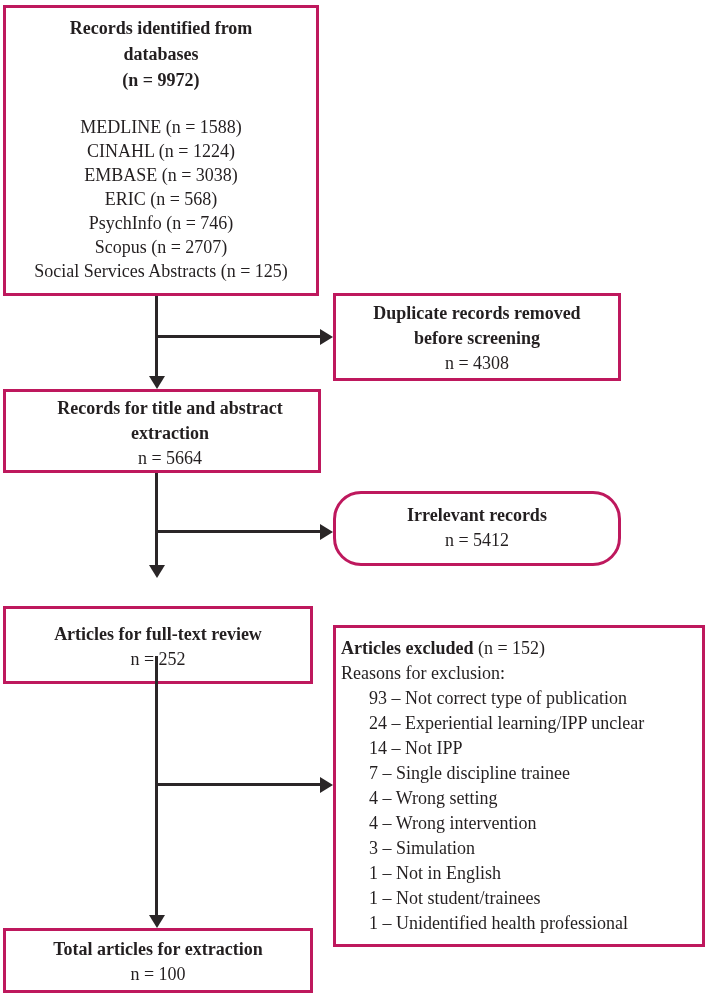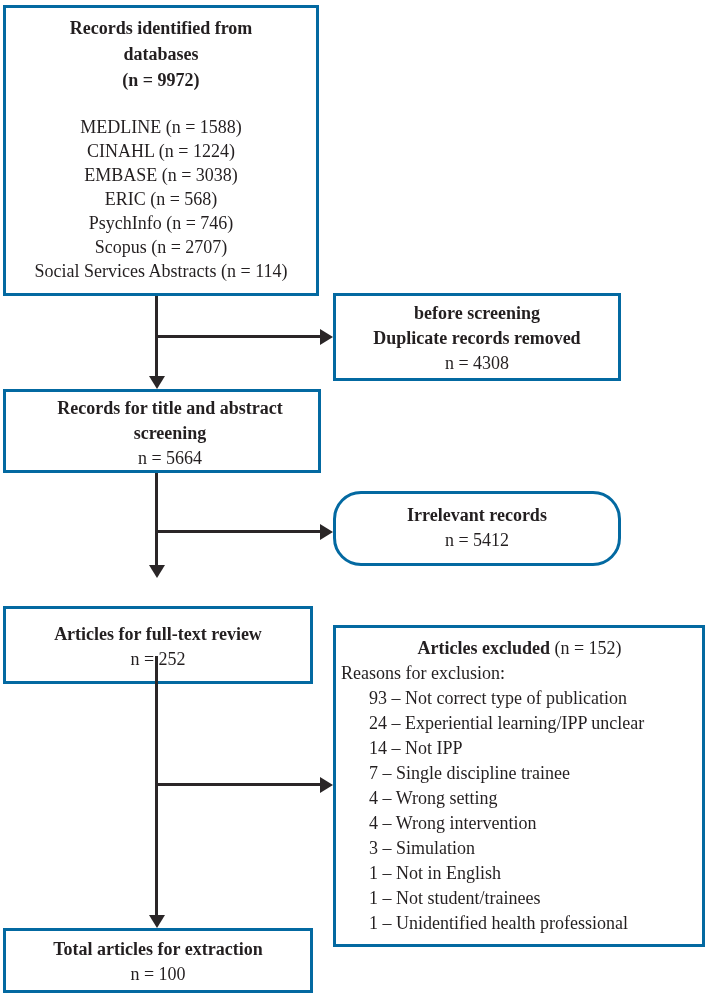--- a/index.html
+++ b/index.html
@@ -15,7 +15,7 @@
   .box {
     position: absolute;
     box-sizing: border-box;
-    border: 3px solid #0369a1;
+    border: 3px solid #be185d;
     background: #ffffff;
     text-align: center;
     font-size: 18px;

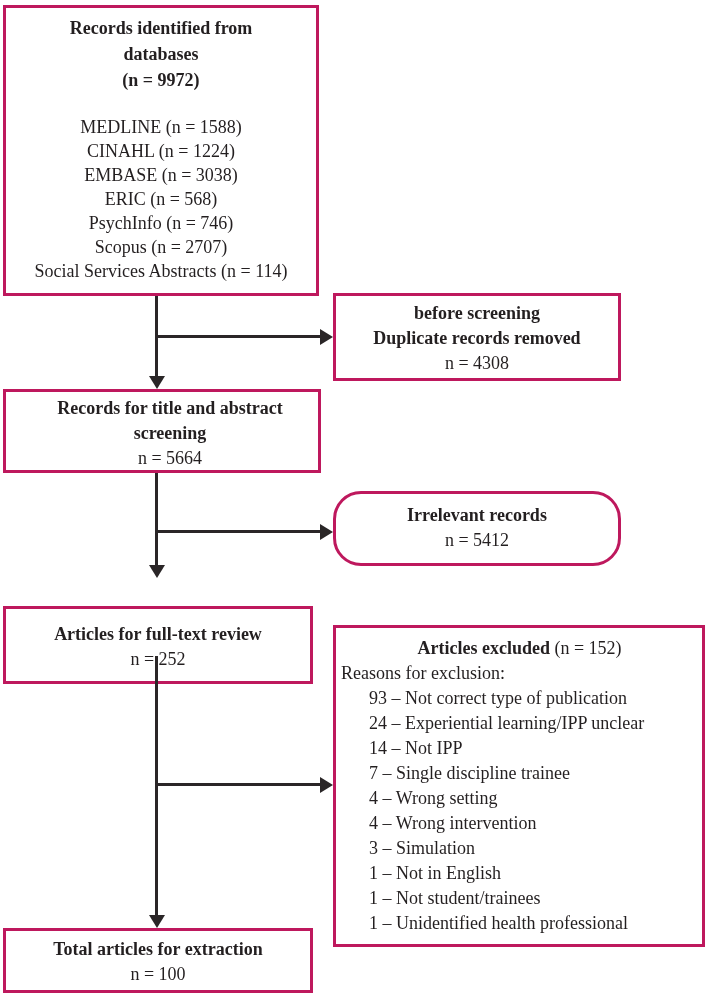--- a/index.html
+++ b/index.html
@@ -88,7 +88,7 @@
     <div class="rline">ERIC (n = 568)</div>
     <div class="rline">PsychInfo (n = 746)</div>
     <div class="rline">Scopus (n = 2707)</div>
-    <div class="rline">Social Services Abstracts (n = 114)</div>
+    <div class="rline">Social Services Abstracts (n = 125)</div>
   </div>
 
   <div class="box" id="box-duplicates">

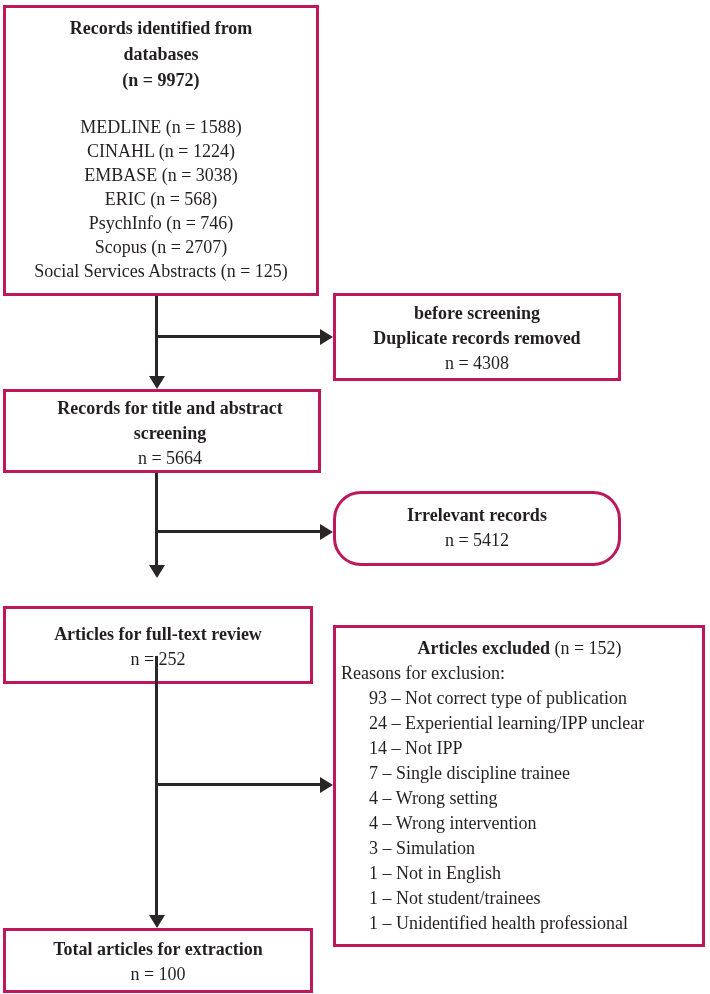--- a/index.html
+++ b/index.html
@@ -92,8 +92,8 @@
   </div>
 
   <div class="box" id="box-duplicates">
+    <div class="bline">Duplicate records removed</div>
     <div class="bline">before screening</div>
-    <div class="bline">Duplicate records removed</div>
     <div class="rline">n = 4308</div>
   </div>
 

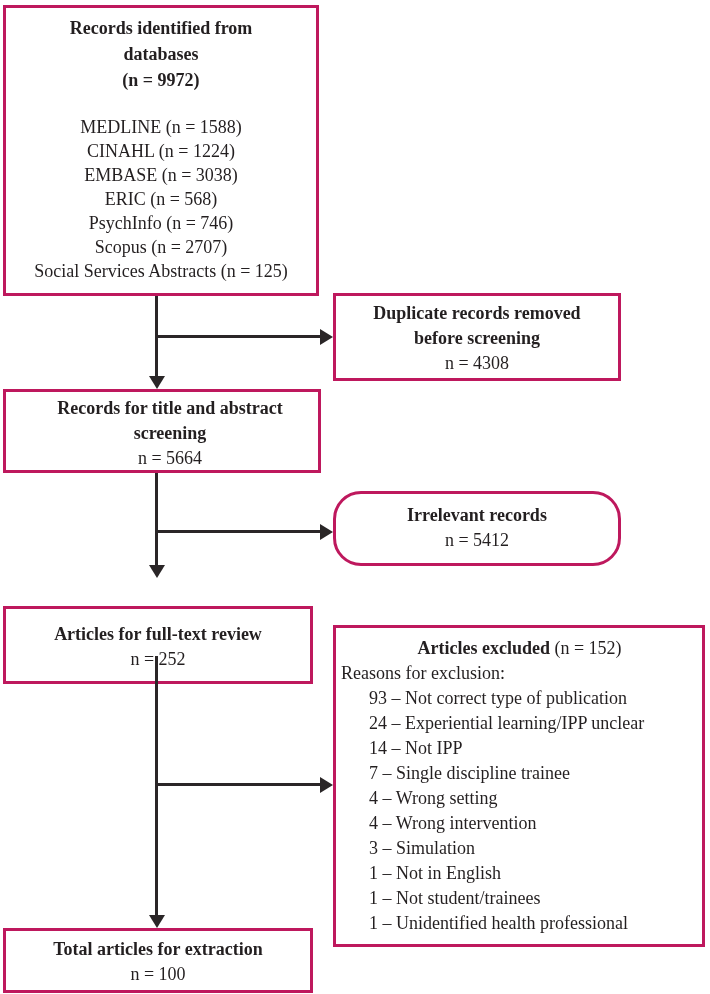--- a/index.html
+++ b/index.html
@@ -99,7 +99,7 @@
 
   <div class="box" id="box-screening">
     <div class="bline">Records for title and abstract</div>
-    <div class="bline">screening</div>
+    <div class="bline">extraction</div>
     <div class="rline">n = 5664</div>
   </div>
 

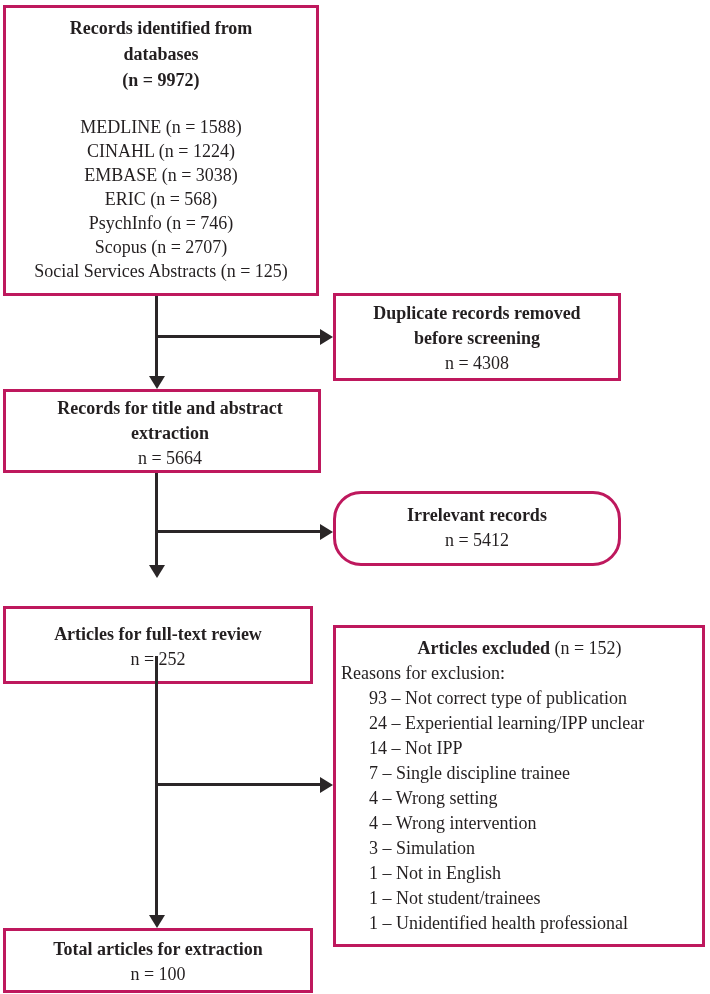--- a/index.html
+++ b/index.html
@@ -39,7 +39,7 @@
     left:333px; top:625px; width:372px; height:322px;
     padding:8px 4px 8px 5px; text-align:left;
   }
-  #box-excluded .heading { text-align:center; line-height:25px; }
+  #box-excluded .heading { line-height:25px; }
   #box-excluded .subtitle { line-height:25px; }
   #box-excluded .reason { line-height:25px; padding-left:28px; }
 

